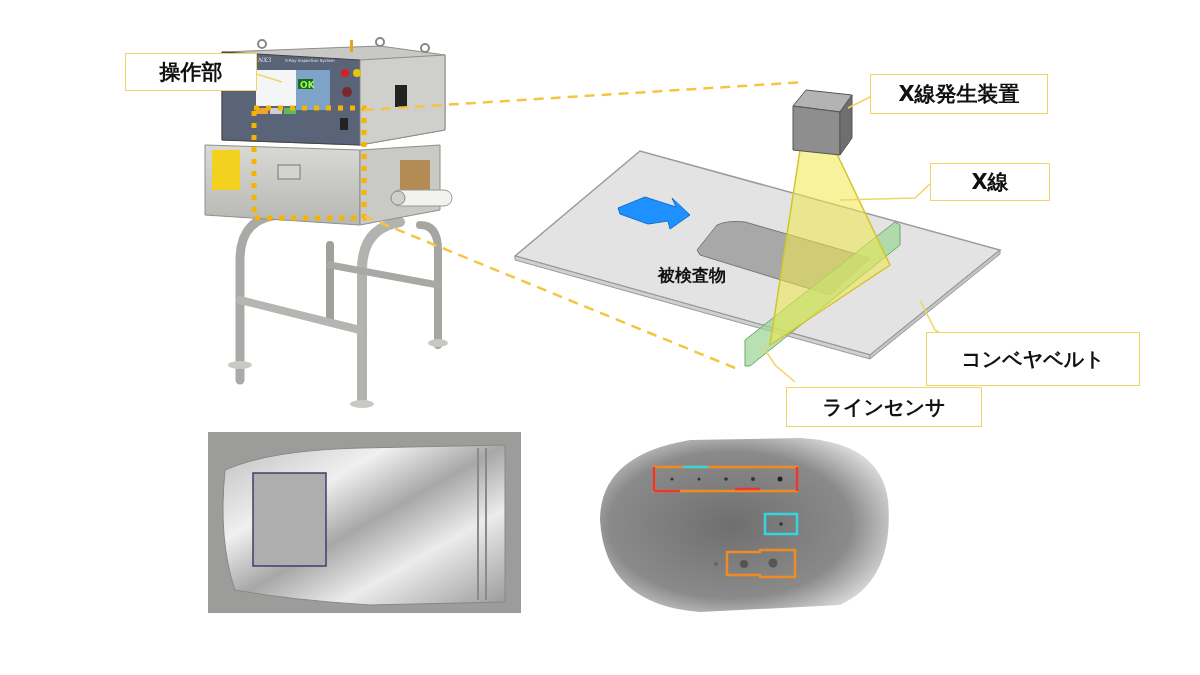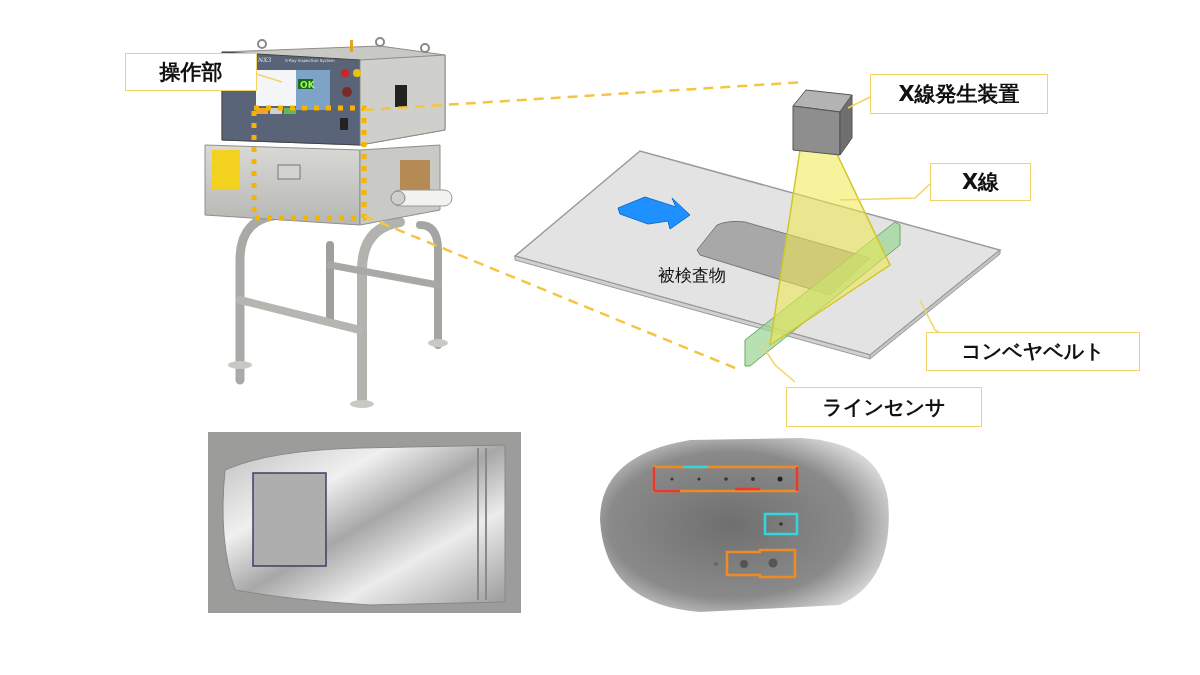--- a/index.html
+++ b/index.html
@@ -156,7 +156,7 @@
 
 <div class="label" style="left:97px;top:53px;width:132px;height:38px;font-size:21px;margin-left:28px;">操作部</div>
 <div class="label" style="left:870px;top:74px;width:178px;height:40px;font-size:21px;text-align:right;">X線発生装置</div>
-<div class="label" style="left:930px;top:163px;width:101px;height:38px;font-size:21px;">X線</div>
+<div class="label" style="left:930px;top:163px;width:120px;height:38px;font-size:21px;">X線</div>
 <div class="plain-label" style="left:658px;top:264px;">被検査物</div>
 <div class="label" style="left:926px;top:332px;width:214px;height:39px;font-size:20px;">コンベヤベルト</div>
 <div class="label" style="left:786px;top:387px;width:196px;height:40px;font-size:20px;">ラインセンサ</div>

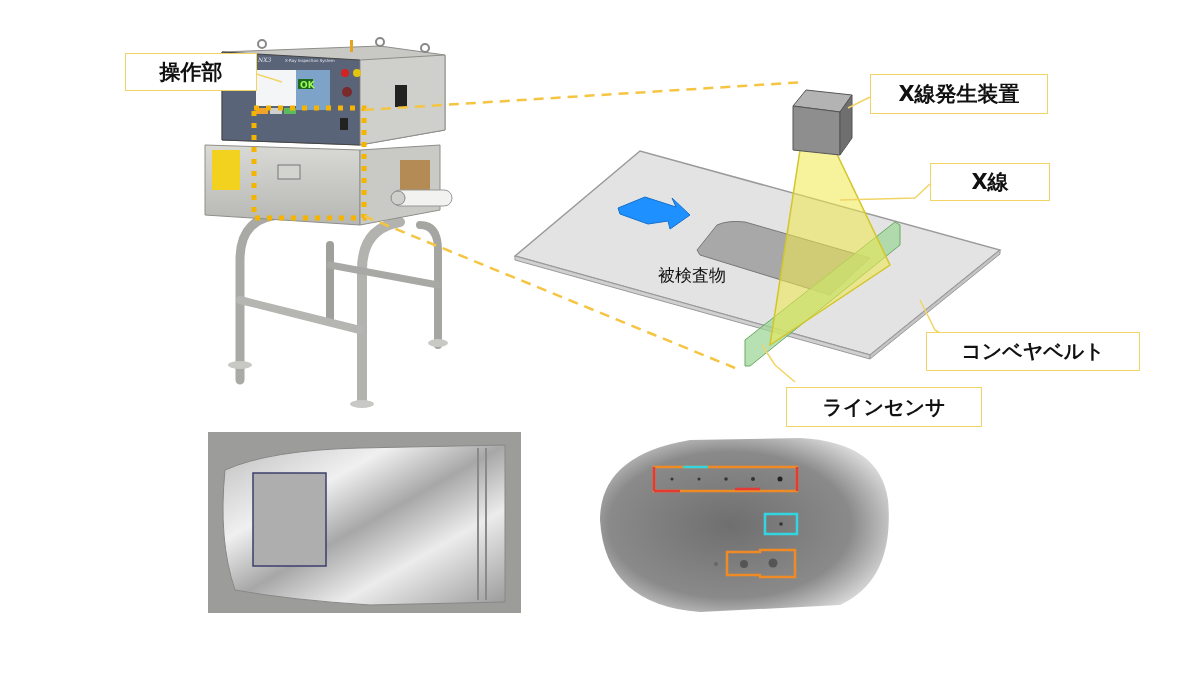--- a/index.html
+++ b/index.html
@@ -9,7 +9,7 @@
     display:flex; align-items:center; justify-content:center;
     font-weight:bold; color:#111; box-sizing:border-box;
   }
-  .plain-label { position:absolute; font-size:17px; color:#111; }
+  .plain-label { position:absolute; font-size:17px; color:#111;font-weight:bold; }
   svg { position:absolute; left:0; top:0; }
 </style>
 </head>

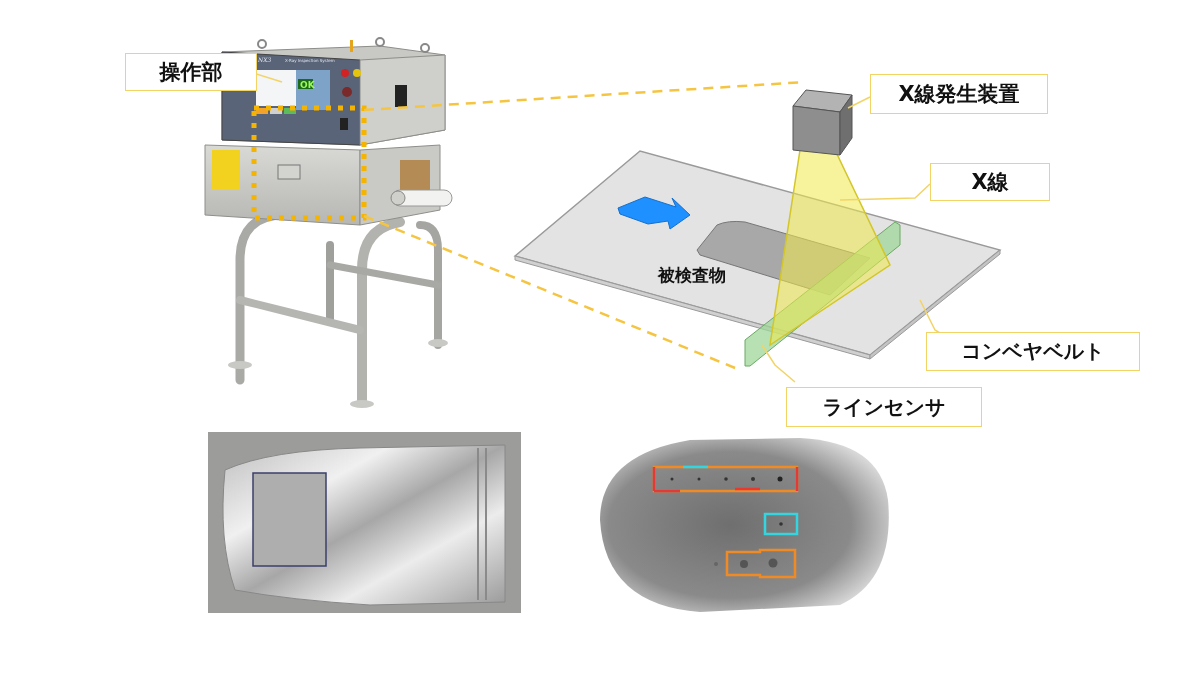--- a/index.html
+++ b/index.html
@@ -158,7 +158,7 @@
 <div class="label" style="left:870px;top:74px;width:178px;height:40px;font-size:21px;text-align:right;">X線発生装置</div>
 <div class="label" style="left:930px;top:163px;width:120px;height:38px;font-size:21px;">X線</div>
 <div class="plain-label" style="left:658px;top:264px;">被検査物</div>
-<div class="label" style="left:926px;top:332px;width:214px;height:39px;font-size:20px;">コンベヤベルト</div>
+<div class="label" style="left:926px;top:332px;width:214px;height:54px;font-size:20px;">コンベヤベルト</div>
 <div class="label" style="left:786px;top:387px;width:196px;height:40px;font-size:20px;">ラインセンサ</div>
 
 </body></html>

